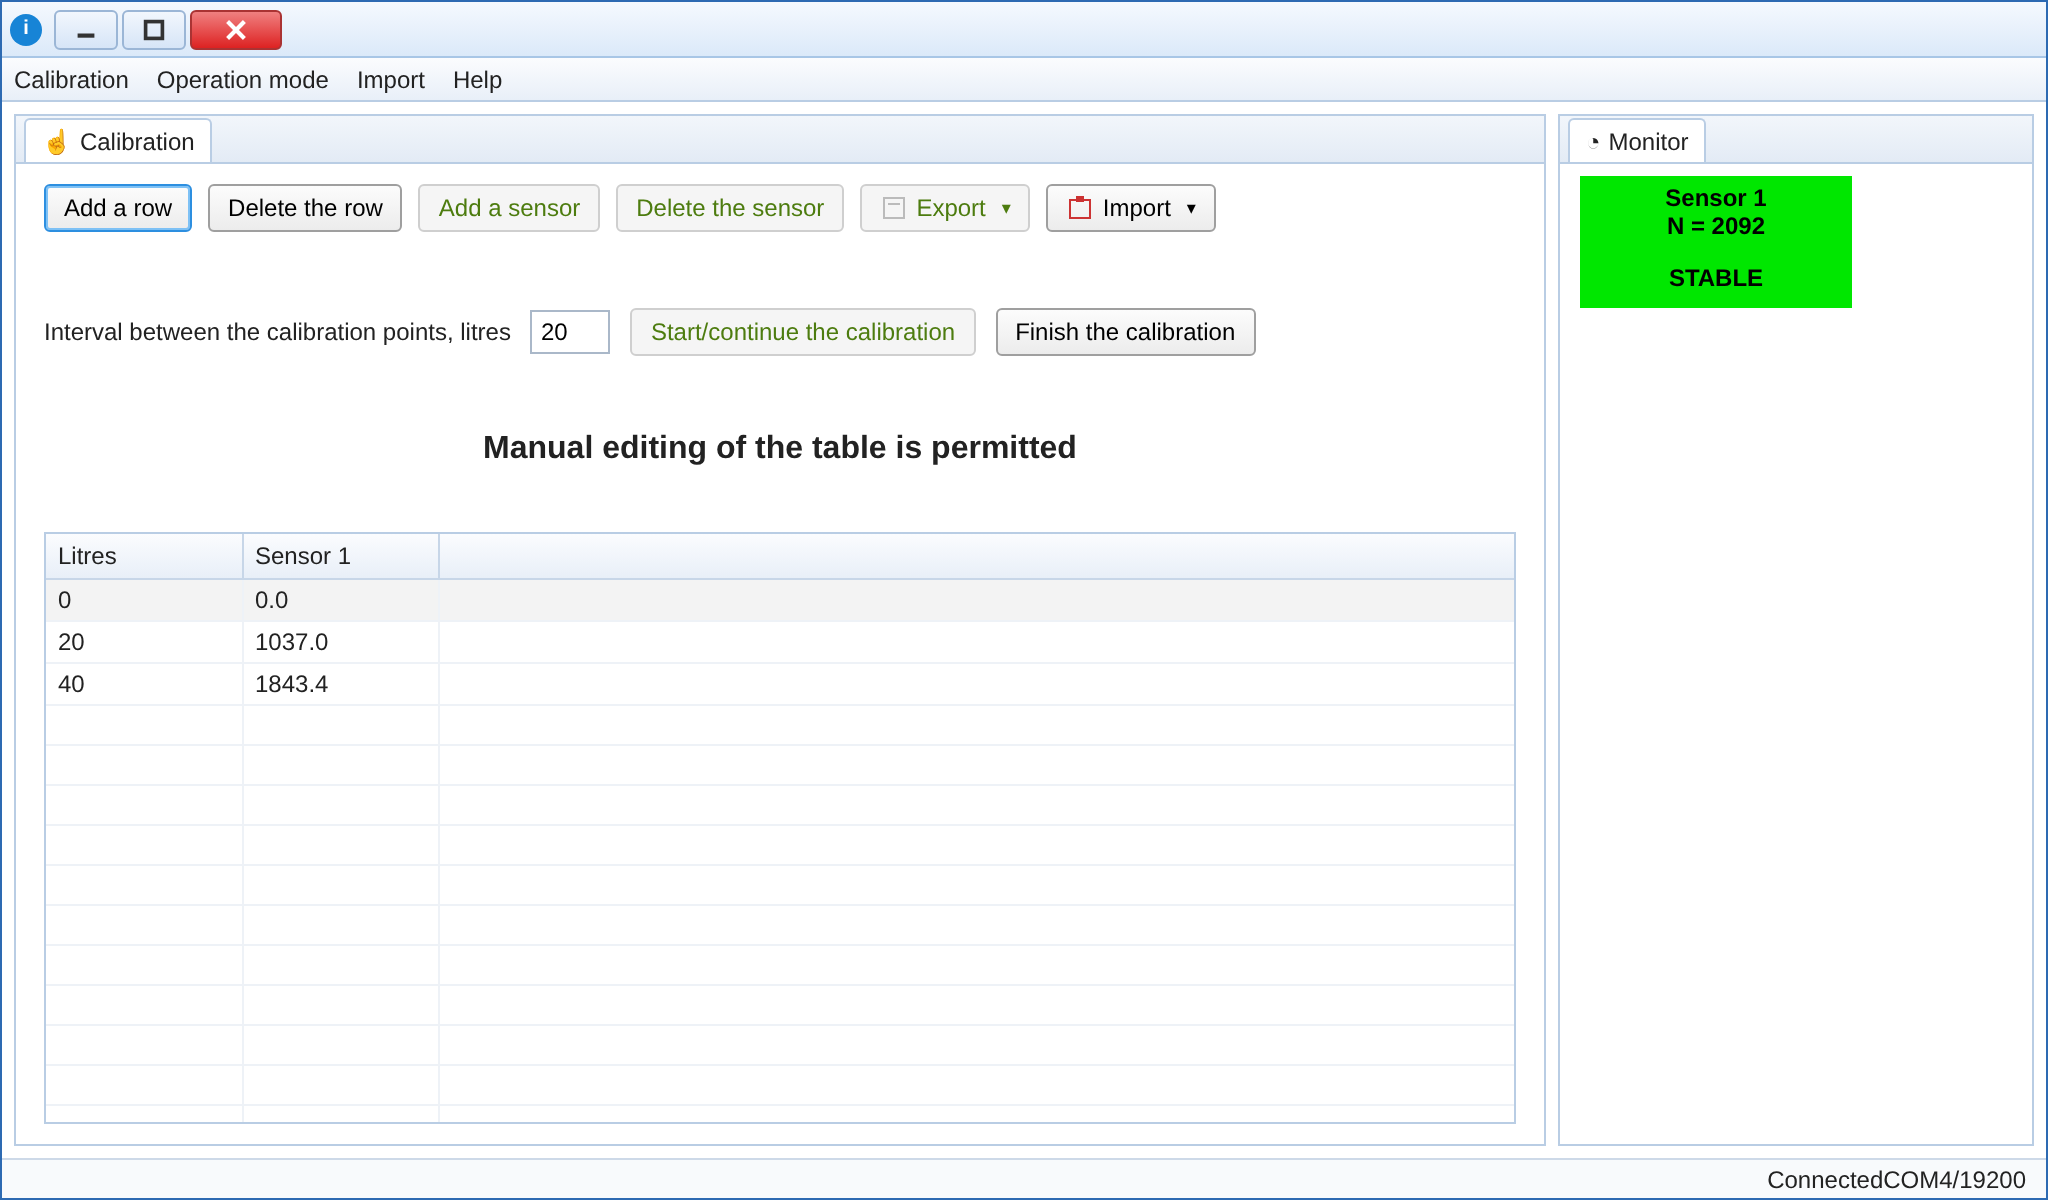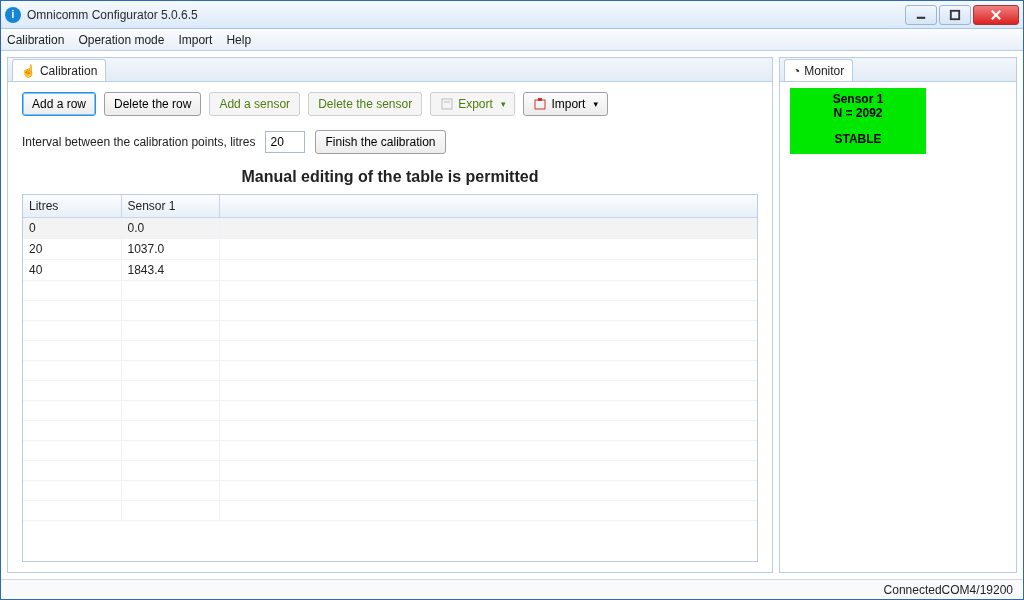--- a/index.html
+++ b/index.html
@@ -51,7 +51,6 @@
 
   <div class="titlebar">
     <div class="title-icon">i</div>
-    <div class="title-text">Omnicomm Configurator 5.0.6.5</div>
     <div class="win-controls">
       <div class="win-btn">
         <svg class="icon-svg" viewBox="0 0 10 10">

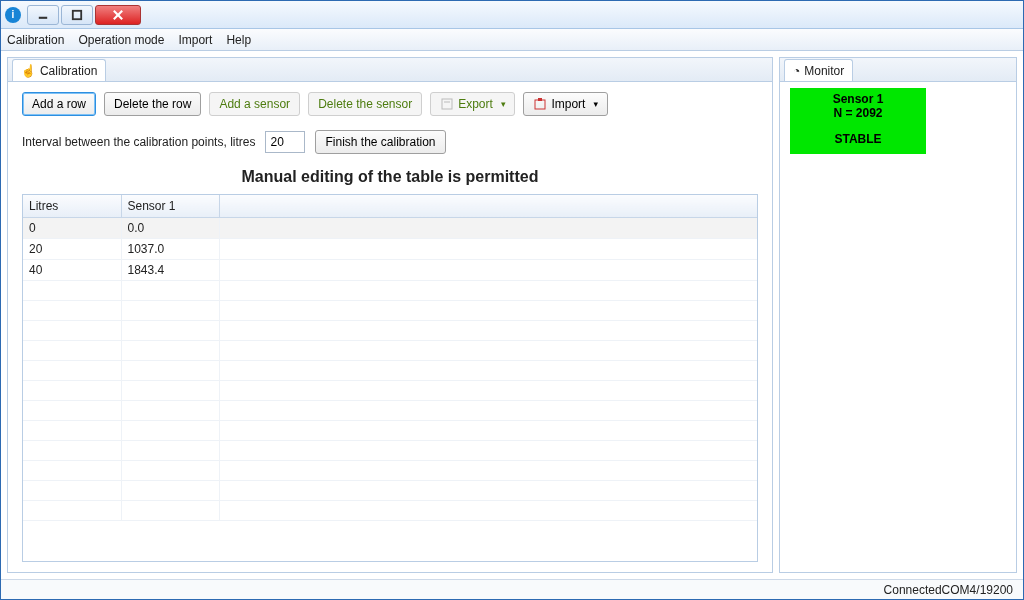--- a/index.html
+++ b/index.html
@@ -19,7 +19,7 @@
   .tabbar { height: 24px; background: linear-gradient(#f2f6fb,#e3ebf5); border-bottom: 1px solid #b9cde4; display:flex; align-items:flex-end; padding-left: 4px; }
   .tab { height: 22px; background: #fff; border: 1px solid #b9cde4; border-bottom: none; border-radius: 3px 3px 0 0; padding: 2px 8px; display:flex; align-items:center; gap:4px; font-size:12px; }
   .tab-icon { font-size: 12px; }
-  .pane-body { flex:1; padding: 10px 14px; display:flex; flex-direction:column; min-height:0; }
+  .pane-body { flex:1; padding: 10px 14px; display:flex; flex-direction:column; min-height:0;gap:24px; }
   .toolbar { display:flex; align-items:center; gap: 8px; margin-bottom: 14px; }
   .btn { height: 24px; padding: 0 9px; border: 1px solid #9f9f9f; background: linear-gradient(#fcfcfc,#ececec); border-radius: 3px; cursor:pointer; font-size:12px; display:flex; align-items:center; gap:4px; }
   .btn.primary { border-color: #2d8fe0; box-shadow: 0 0 0 1px #7ec1f5 inset; }

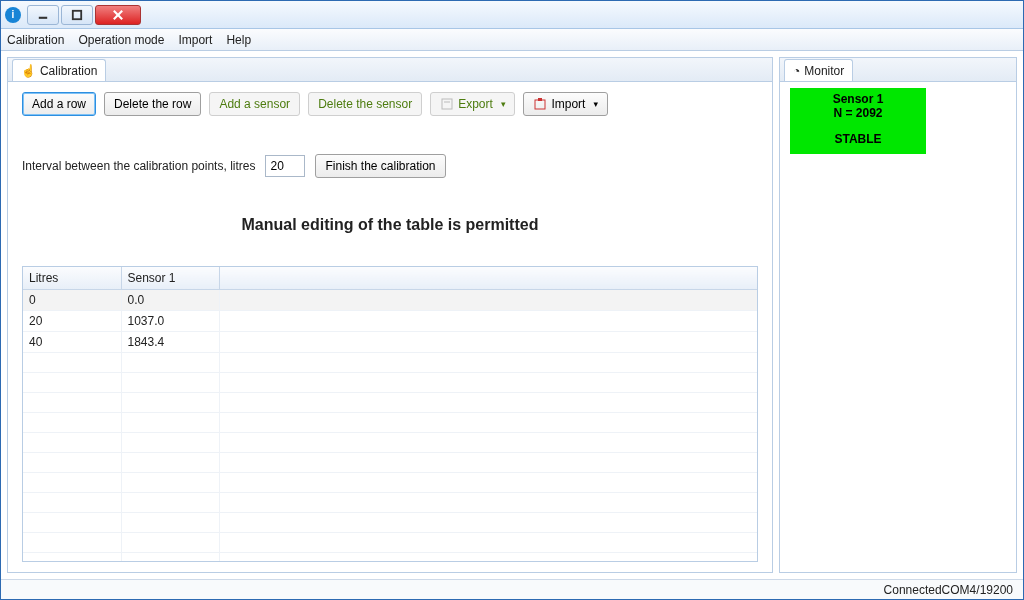--- a/index.html
+++ b/index.html
@@ -123,6 +123,9 @@
         <div class="ctrl-row">
           <span>Interval between the calibration points, litres</span>
           <input class="input-small" value="20" style="">
+          <button class="btn disabled">
+              <span>Start/continue the calibration</span>
+            </button>
           <button class="btn">
               <span>Finish the calibration</span>
             </button>

